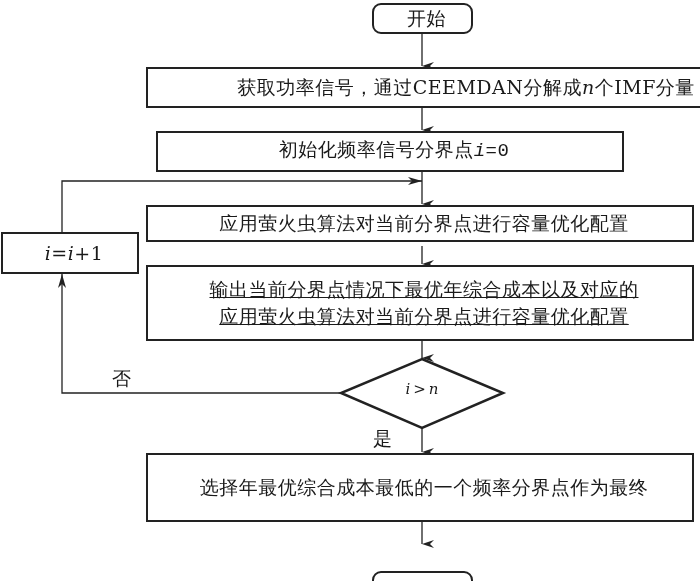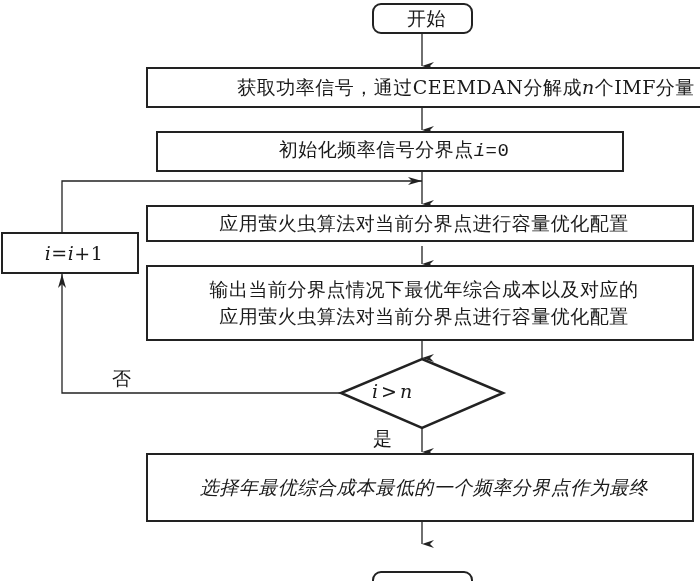--- a/index.html
+++ b/index.html
@@ -60,7 +60,7 @@
   <span>应用萤火虫算法对当前分界点进行容量优化配置</span>
 </div>
 
-<div class="box" style="left:146px; top:265px; width:548px; height:76px; flex-direction:column;">
+<div class="box" style="left:146px; top:265px; width:548px; height:76px; flex-direction:column;text-decoration:underline;">
   <span>输出当前分界点情况下最优年综合成本以及对应的</span>
   <span>应用萤火虫算法对当前分界点进行容量优化配置</span>
 </div>

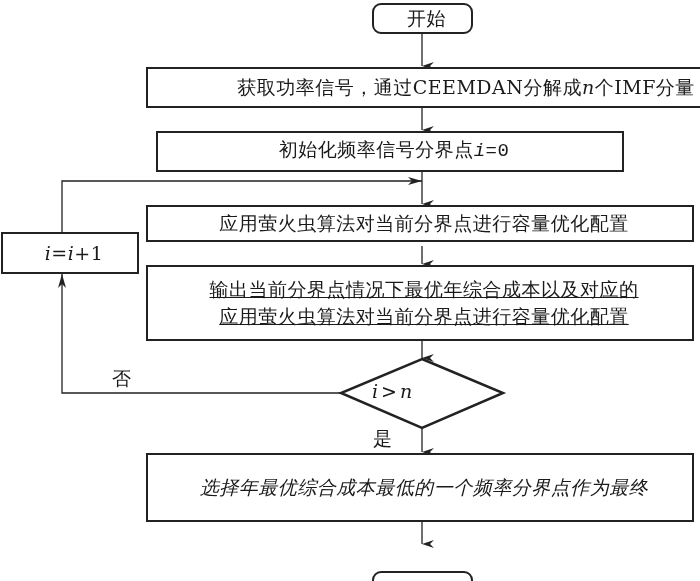--- a/index.html
+++ b/index.html
@@ -12,7 +12,7 @@
     .term { border-radius: 9px; }
     .lbl { position: absolute; font-size: 19px; }
     .it { font-style: italic; }
-    .diamond-text { position: absolute; font-size: 19px; }
+    .diamond-text { position: absolute; font-size: 15px; text-align: center; }
   </style>
 </head>
 <body>

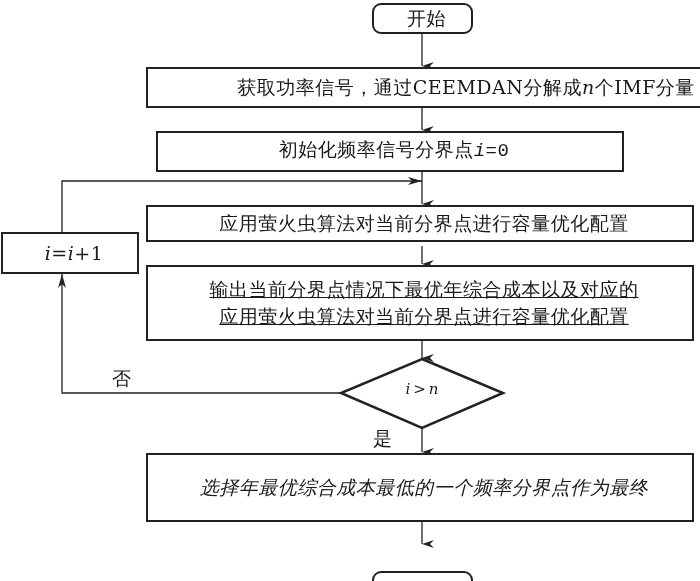--- a/index.html
+++ b/index.html
@@ -76,7 +76,7 @@
 <div class="lbl" style="left:112px; top:366px;">否</div>
 <div class="lbl" style="left:373px; top:426px;">是</div>
 
-<div class="box" style="left:146px; top:453px; width:548px; height:69px; flex-direction:column;font-style:italic;">
+<div class="box" style="left:146px; top:453px; width:548px; height:69px; flex-direction:column;">
   <span>选择年最优综合成本最低的一个频率分界点作为最终</span>
 </div>
 

